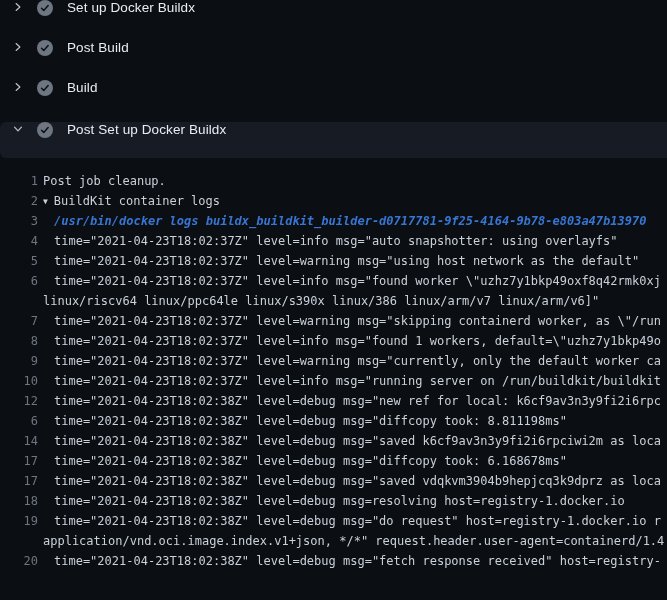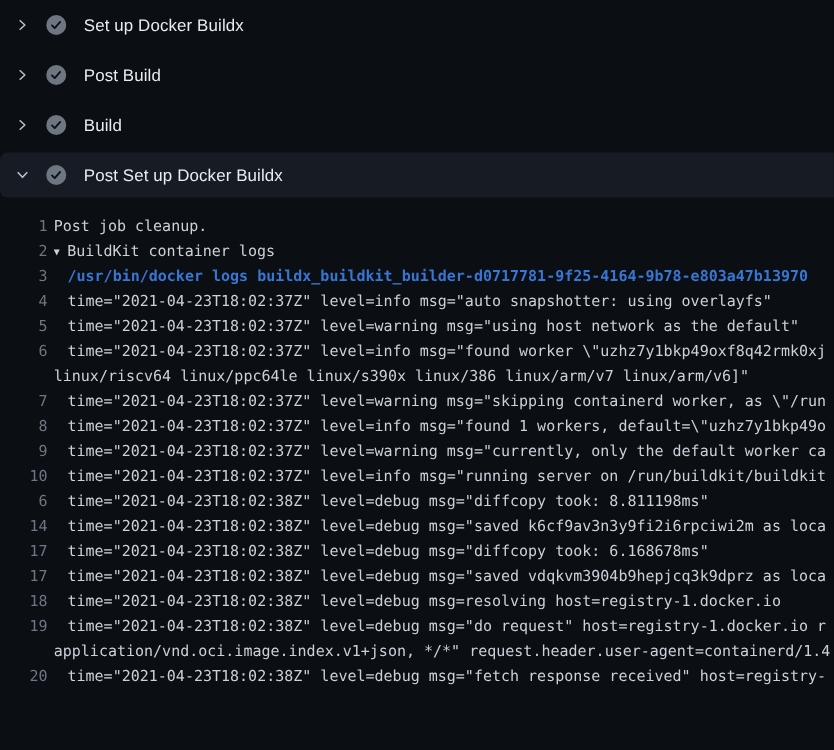--- a/index.html
+++ b/index.html
@@ -13,7 +13,6 @@
   .step {
     height: 40px;
     display: flex;
-    align-items: center;
     padding-left: 13px;
     cursor: pointer;
   }

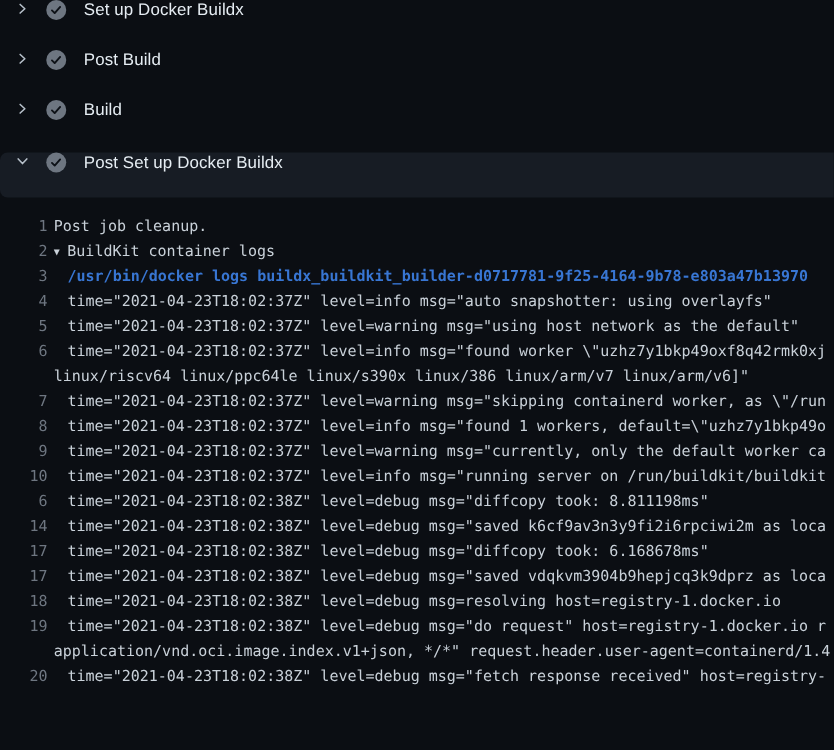--- a/index.html
+++ b/index.html
@@ -58,7 +58,7 @@
   }
   .txt { margin-left: 5px; color: #c9d1d9; }
   .txt.ind1 { padding-left: 11px; }
-  .txt.command { color: #3876d3; font-weight: bold; }
+  .txt.command { color: #3876d3; font-weight: bold; font-style: italic; }
   .caret {
     display: inline-block;
     font-size: 8px;

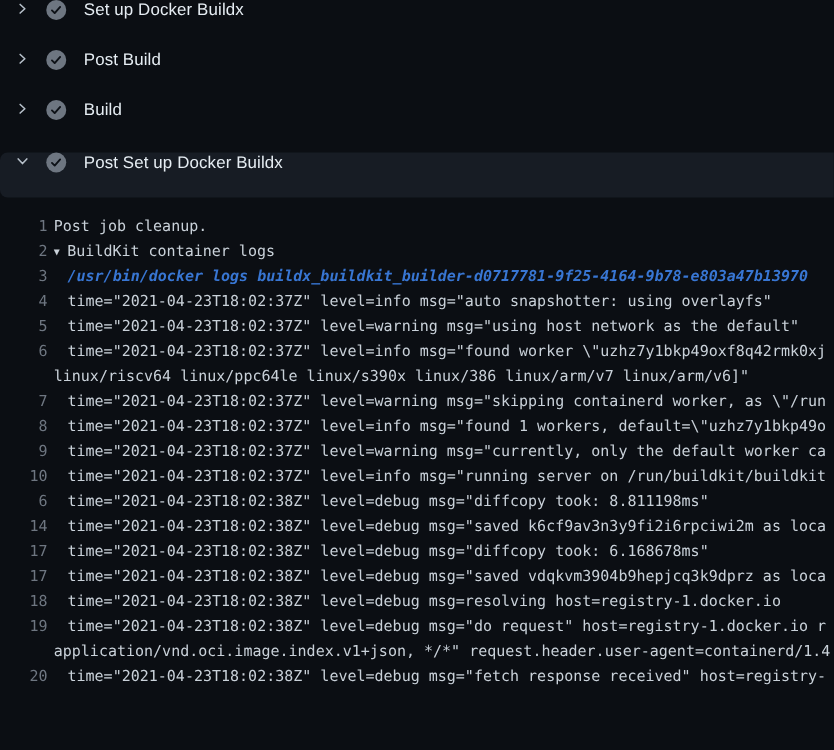--- a/index.html
+++ b/index.html
@@ -137,6 +137,7 @@
     <div class="row"><span class="num">8</span><span class="txt ind1">time="2021-04-23T18:02:37Z" level=info msg="found 1 workers, default=\"uzhz7y1bkp49o</span></div>
     <div class="row"><span class="num">9</span><span class="txt ind1">time="2021-04-23T18:02:37Z" level=warning msg="currently, only the default worker ca</span></div>
     <div class="row"><span class="num">10</span><span class="txt ind1">time="2021-04-23T18:02:37Z" level=info msg="running server on /run/buildkit/buildkit</span></div>
+    <div class="row"><span class="num">12</span><span class="txt ind1">time="2021-04-23T18:02:38Z" level=debug msg="new ref for local: k6cf9av3n3y9fi2i6rpc</span></div>
     <div class="row"><span class="num">6</span><span class="txt ind1">time="2021-04-23T18:02:38Z" level=debug msg="diffcopy took: 8.811198ms"</span></div>
     <div class="row"><span class="num">14</span><span class="txt ind1">time="2021-04-23T18:02:38Z" level=debug msg="saved k6cf9av3n3y9fi2i6rpciwi2m as loca</span></div>
     <div class="row"><span class="num">17</span><span class="txt ind1">time="2021-04-23T18:02:38Z" level=debug msg="diffcopy took: 6.168678ms"</span></div>

